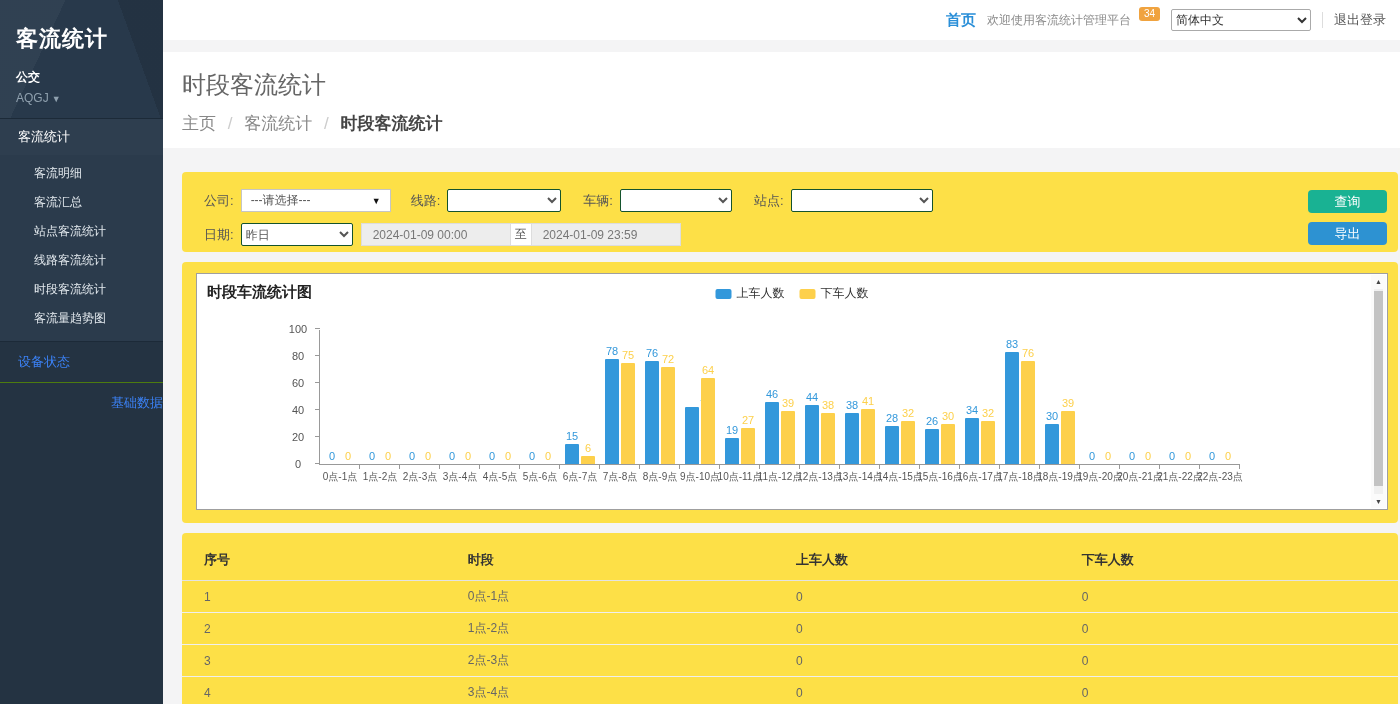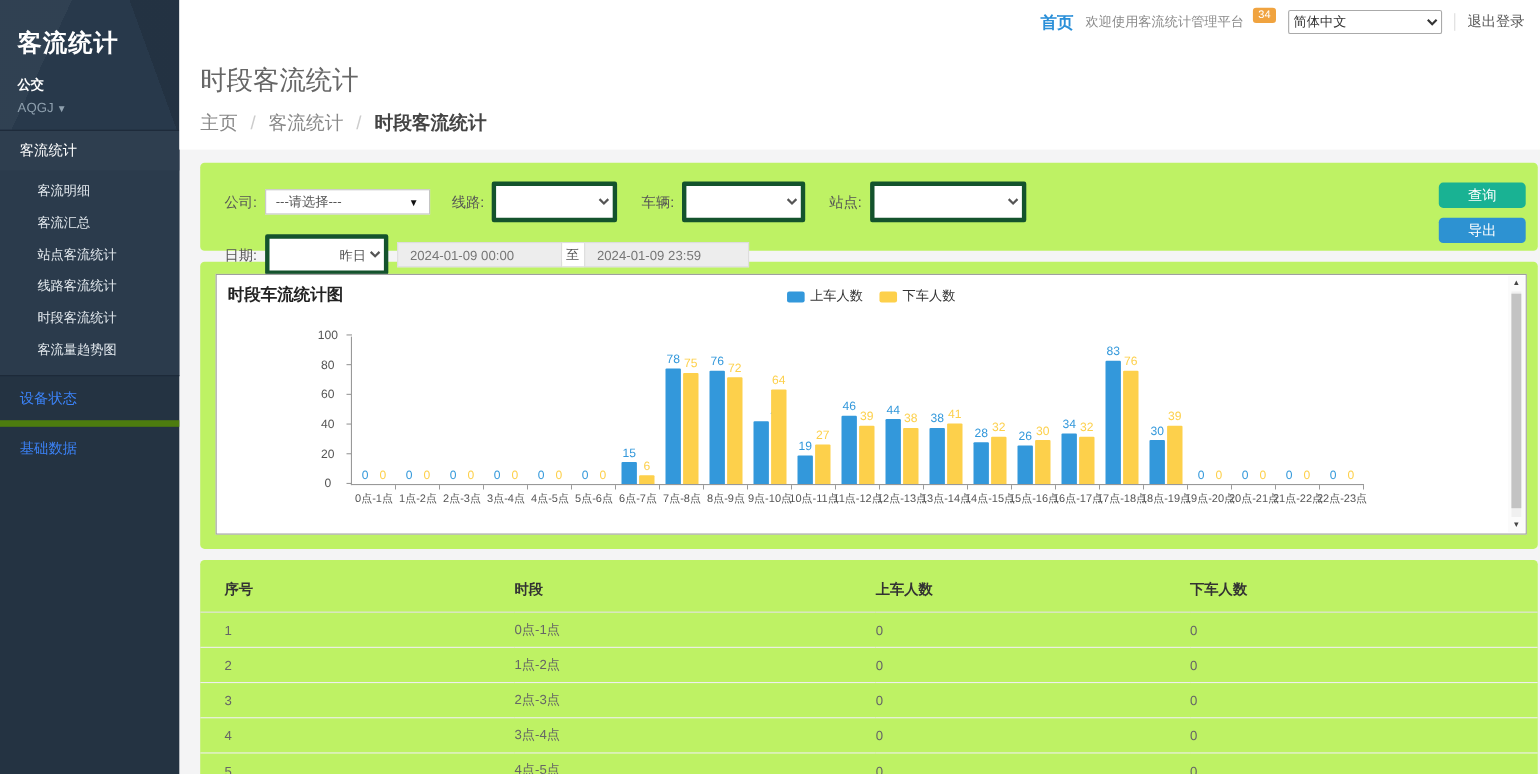--- a/index.html
+++ b/index.html
@@ -24,7 +24,7 @@
   .menu-item + .menu-item { border-top:6px solid #4d7c0f; }
 
   
-  .main { flex:1; display:flex; flex-direction:column; min-width:0; }
+  .main { flex:1; display:flex; flex-direction:column; min-width:0;gap:12px; }
   .topbar { height:40px; background:#fff; display:flex; align-items:center;
     justify-content:flex-end; padding-right:14px; gap:11px; flex:0 0 40px; }
   .home-link { color:#2a8fd8; font-size:15px; font-weight:bold; cursor:pointer; }

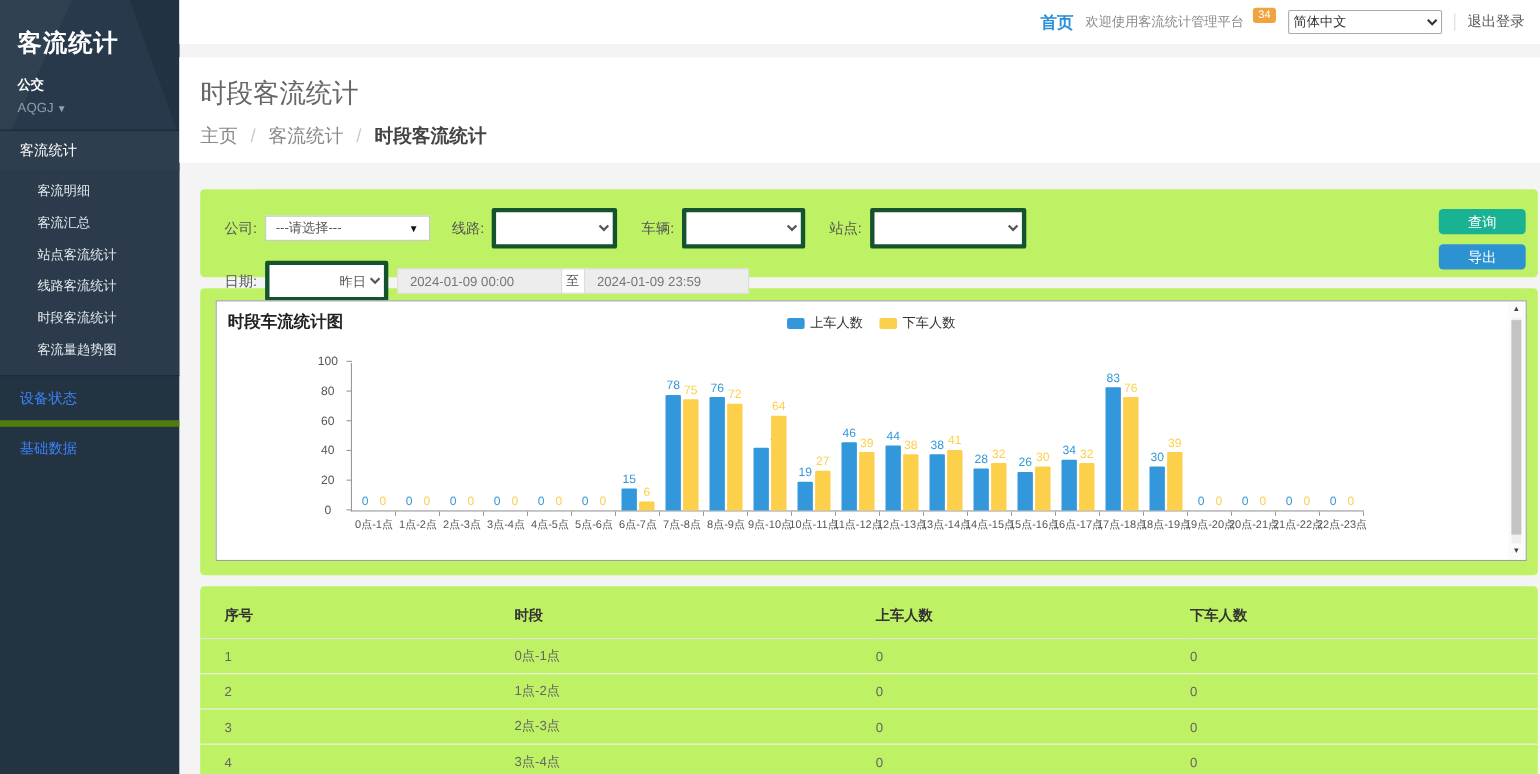--- a/index.html
+++ b/index.html
@@ -45,7 +45,7 @@
   .crumb.current { color:#444; font-weight:bold; cursor:default; }
 
   .content { flex:1; padding:12px 2px 0 19px; overflow:hidden; }
-  .card { background:#bef264; border-radius:4px; }
+  .card { background:#fde047; border-radius:4px; }
 
   
   .filter-card { position:relative; height:80px; padding:17px 110px 0 22px; }

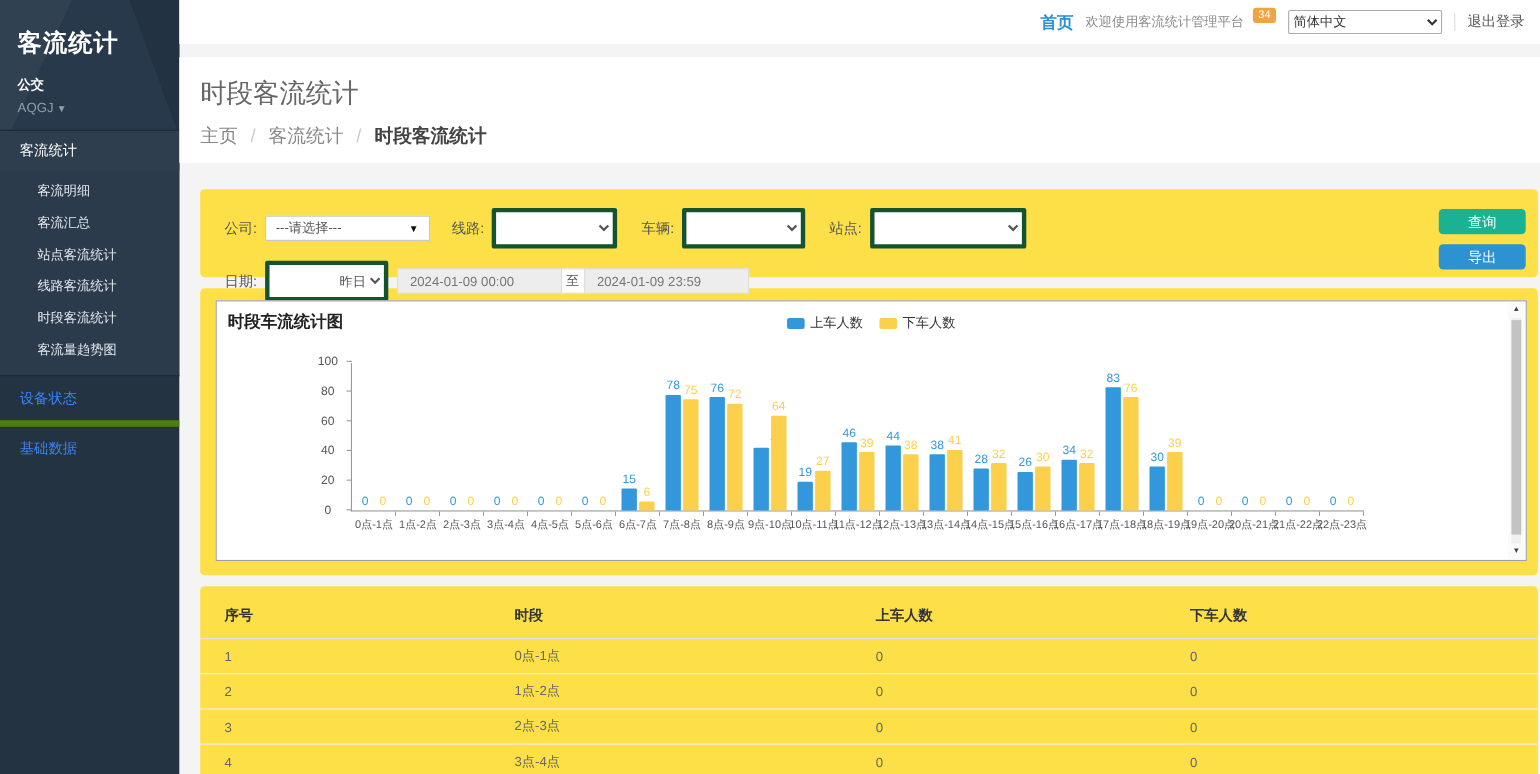--- a/index.html
+++ b/index.html
@@ -55,9 +55,9 @@
     display:inline-flex; align-items:center; justify-content:space-between;
     padding:0 9px; font-size:12px; color:#555; margin-right:20px; cursor:pointer; }
   .combo .tri { font-size:9px; color:#111; }
-  .f-select { height:37px; border:4px solid #14532d; background:#fff; font-size:12px;
+  .f-select { height:23px; border:1px solid #14532d; background:#fff; font-size:12px;
     color:#555; margin-right:22px; border-radius:2px;
-    font-family:"Liberation Sans","DejaVu Sans",sans-serif;text-align:right; }
+    font-family:"Liberation Sans","DejaVu Sans",sans-serif; }
   .w-preset { width:112px; margin-right:8px; }
   .w-line { width:114px; } .w-vehicle { width:112px; } .w-station { width:142px; margin-right:0; }
   .date-input { width:150px; height:23px; background:#ededed; border:1px solid #ddd;

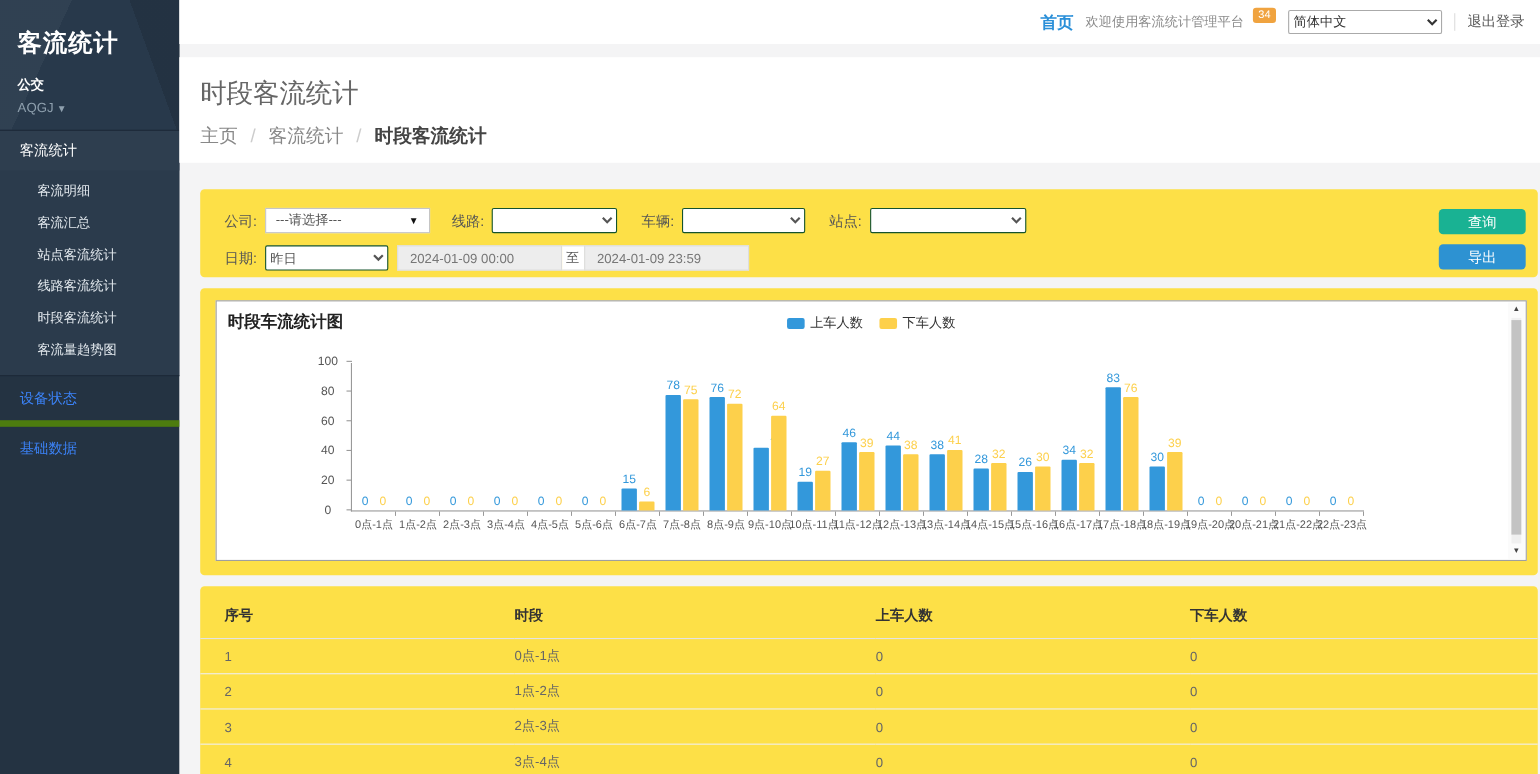--- a/index.html
+++ b/index.html
@@ -21,7 +21,7 @@
   .submenu { padding:4px 0 8px; }
   .submenu-item { padding:6px 0 6px 34px; font-size:12px; color:#e4eaef; cursor:pointer; }
   .menu-item { padding:11px 0 11px 18px; font-size:13px; color:#3b82f6; cursor:pointer; }
-  .menu-item + .menu-item { border-top:6px solid #4d7c0f; }
+  .menu-item + .menu-item { border-top:1px solid #4d7c0f;text-align:right; }
 
   
   .main { flex:1; display:flex; flex-direction:column; min-width:0;gap:12px; }

